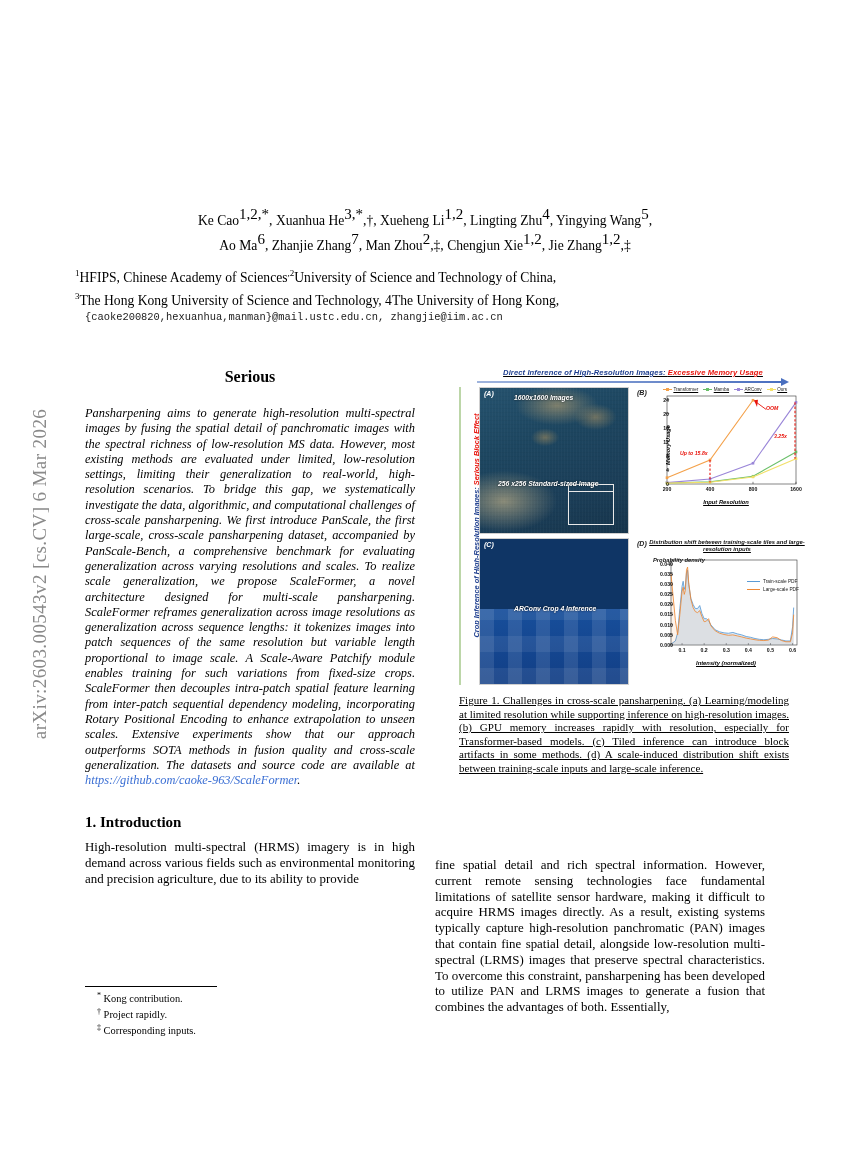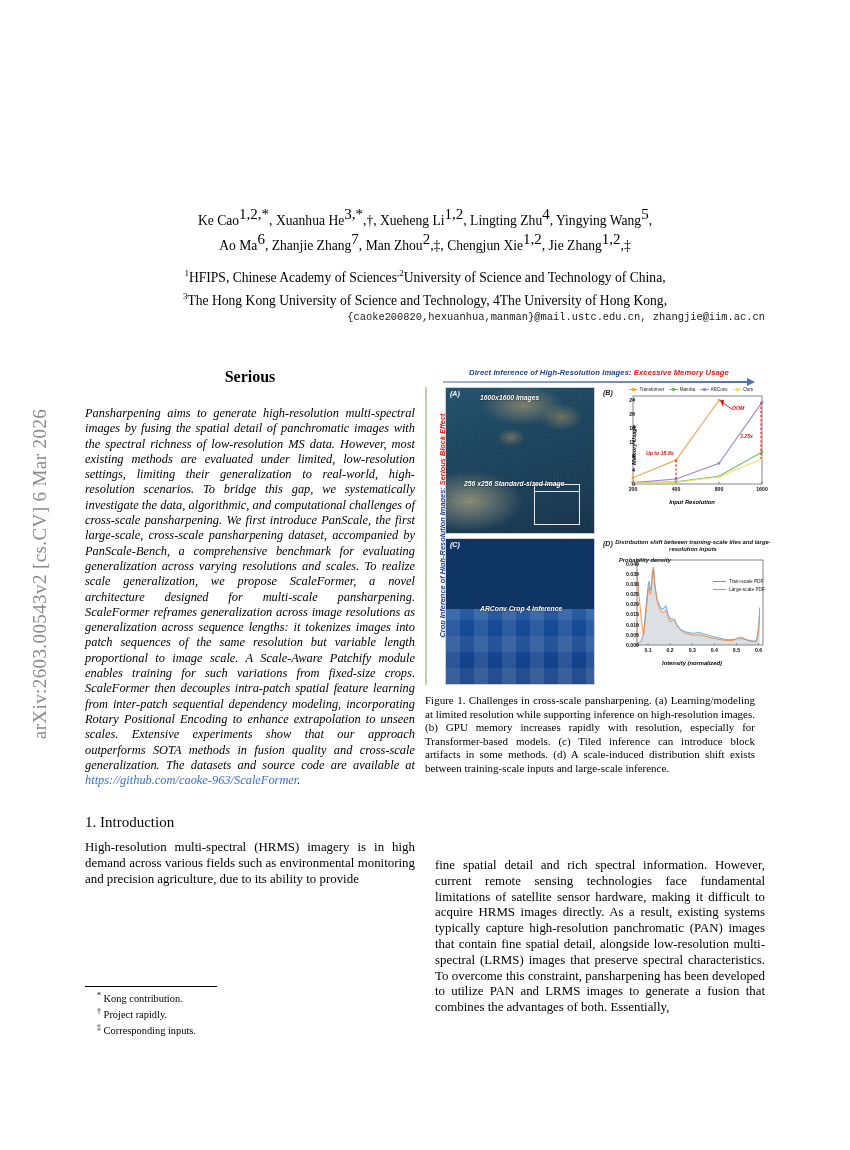--- a/index.html
+++ b/index.html
@@ -36,7 +36,7 @@
   .authors sup{font-size:15px;vertical-align:super;}
   .affil{
     position:absolute;left:75px;top:264px;width:700px;
-    text-align:center;font-size:13.6px;line-height:19.6px;
+    text-align:left;font-size:13.6px;line-height:19.6px;
   }
   .affil sup{font-size:9px;vertical-align:super;}
   .emails{

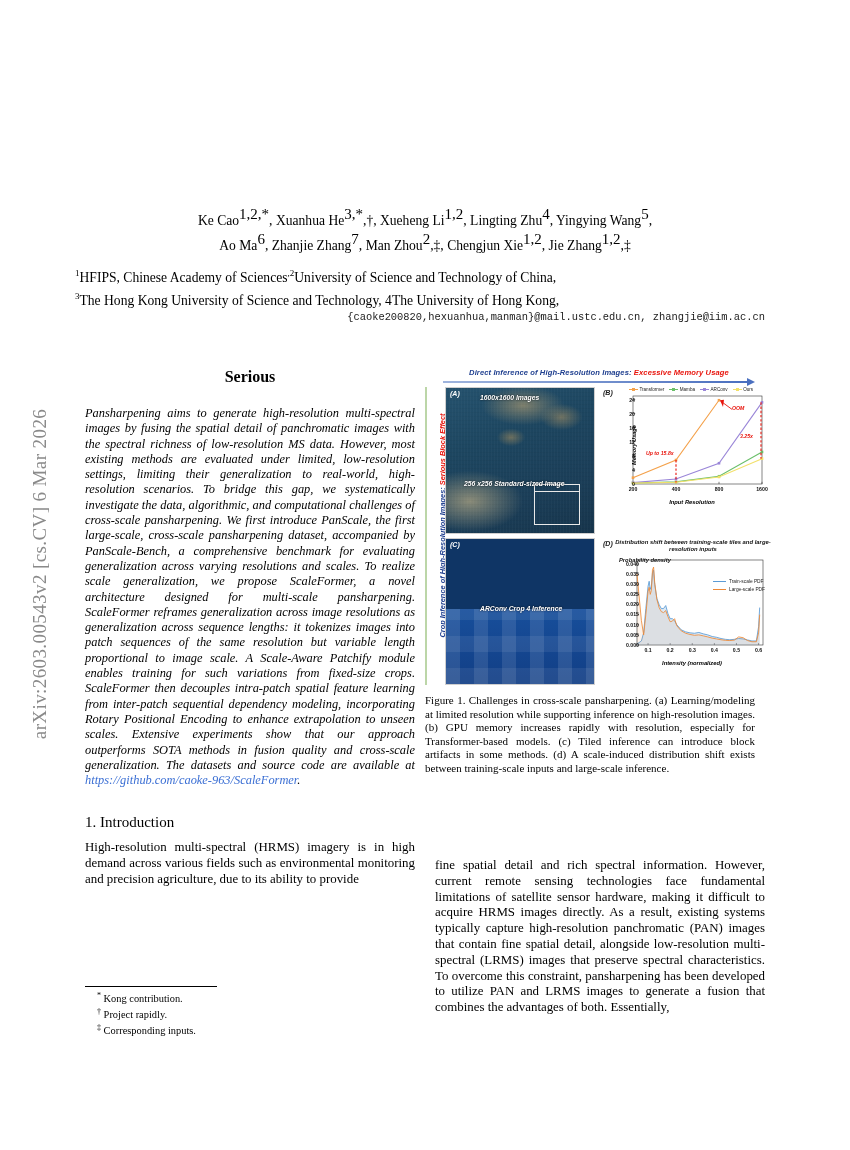--- a/index.html
+++ b/index.html
@@ -41,7 +41,7 @@
   .affil sup{font-size:9px;vertical-align:super;}
   .emails{
     position:absolute;left:85px;top:311px;width:680px;
-    text-align:right;font-family:"Liberation Mono", monospace;
+    text-align:left;font-family:"Liberation Mono", monospace;
     font-size:10.4px;color:#1a1a1a;
   }
 

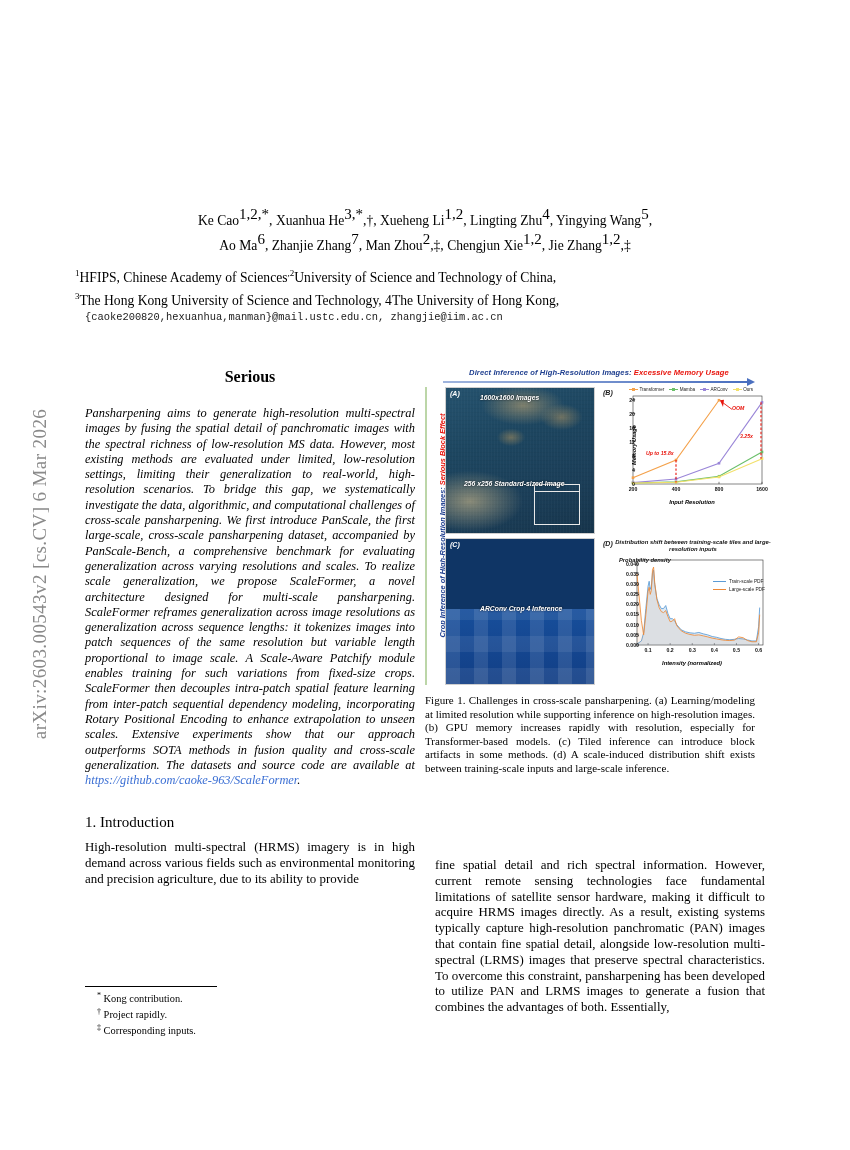--- a/index.html
+++ b/index.html
@@ -79,7 +79,7 @@
   .footnotes sup{font-size:8px;}
 
   
-  .figure{position:absolute;left:425px;top:368px;width:330px;}
+  .figure{position:absolute;left:459px;top:368px;width:330px;text-decoration:underline;}
   .fig-banner{
     text-align:center;font-size:7.6px;font-weight:bold;font-style:italic;
     font-family:"Liberation Sans", sans-serif;

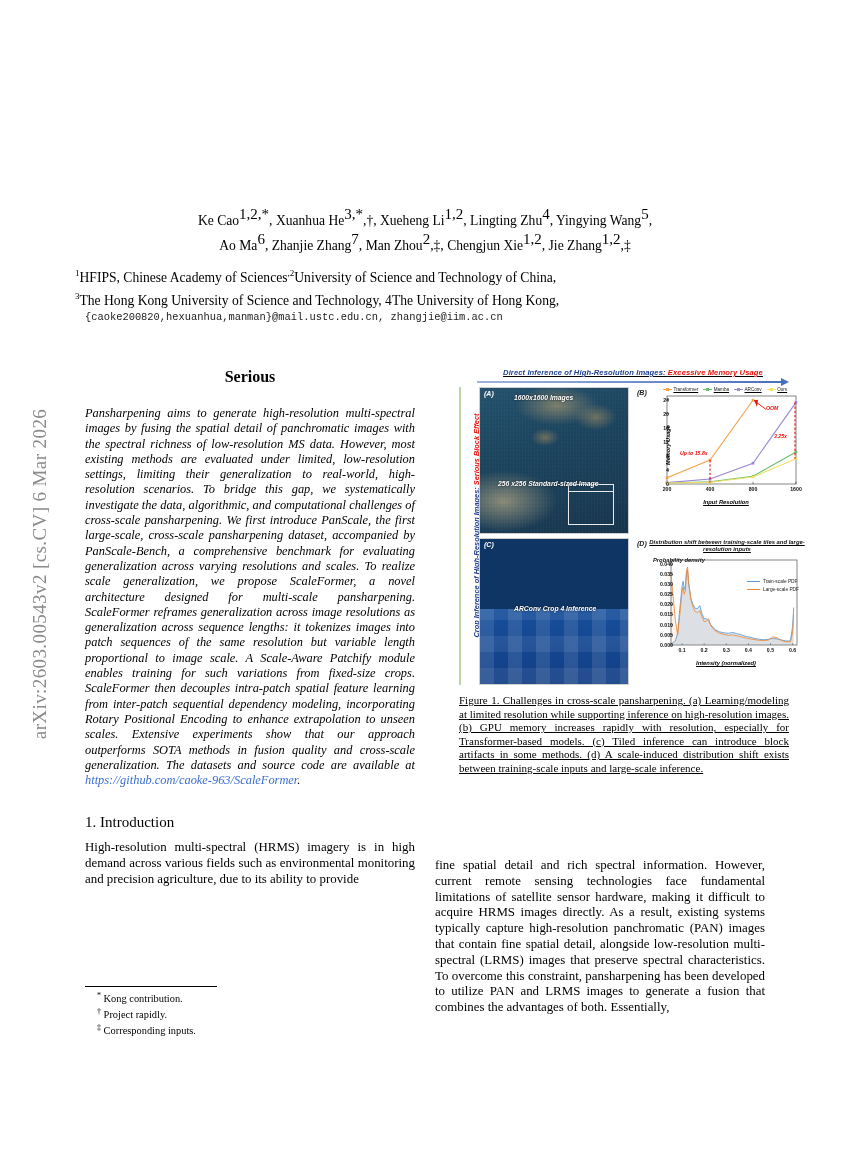--- a/index.html
+++ b/index.html
@@ -60,7 +60,7 @@
   .abstract a{color:#3b6fd4;text-decoration:none;}
 
   .sec-head{
-    font-weight:normal;font-size:15px;margin:26px 0 9px 0;
+    font-weight:bold;font-size:15px;margin:26px 0 9px 0;
   }
   .body-text{
     font-size:12.9px;line-height:15.8px;text-align:justify;

